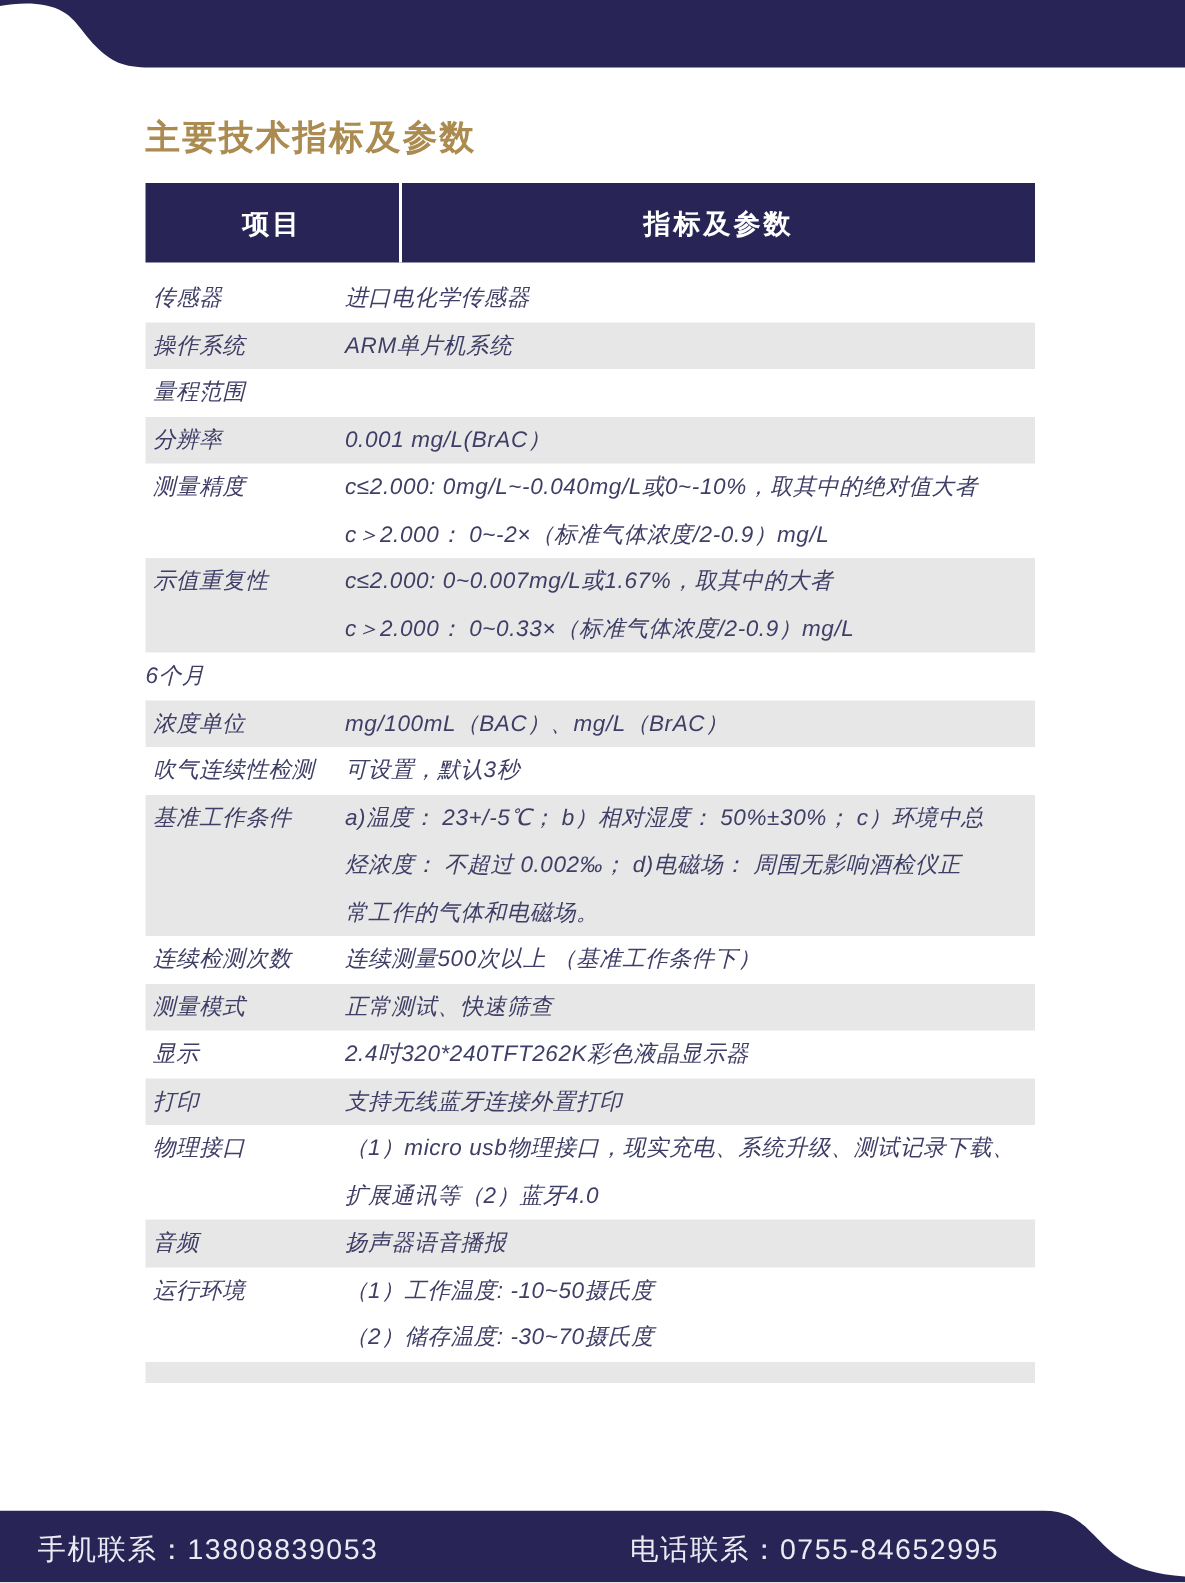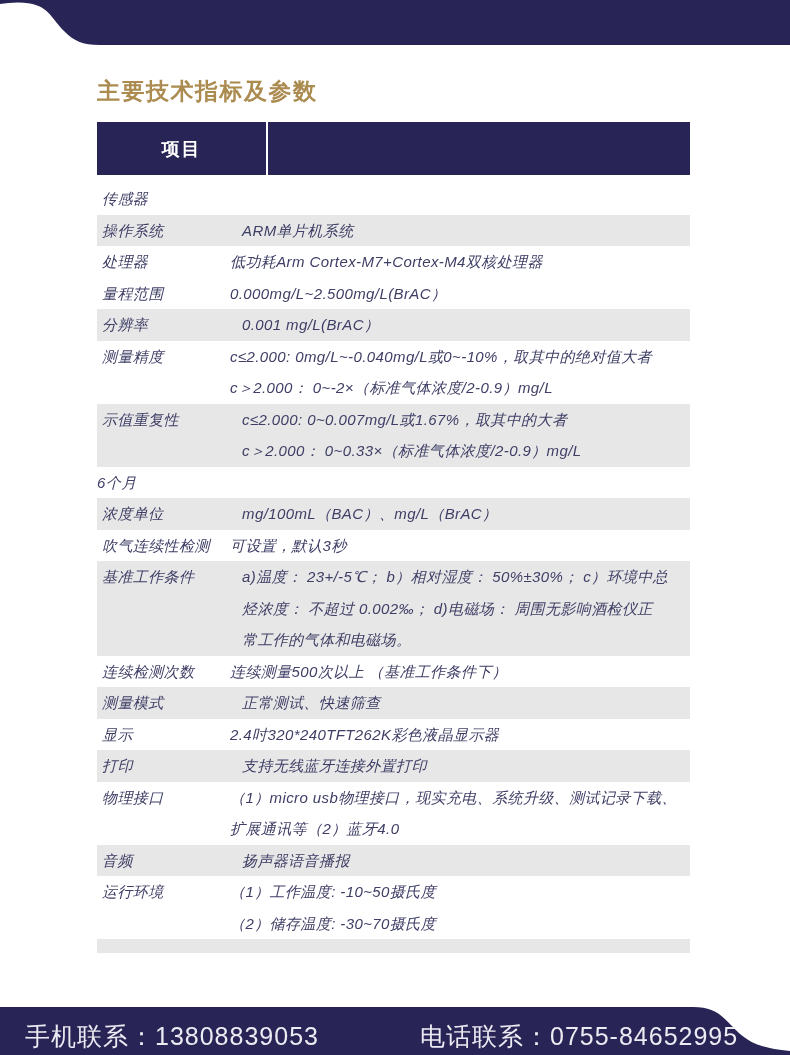--- a/index.html
+++ b/index.html
@@ -67,6 +67,7 @@
     <div class="thead">
       <div class="th th-item">项目</div>
       <div class="th-divider"></div>
+      <div class="th th-value">指标及参数</div>
     </div>
     <div class="tbody" id="tbody">
     <div class="row">

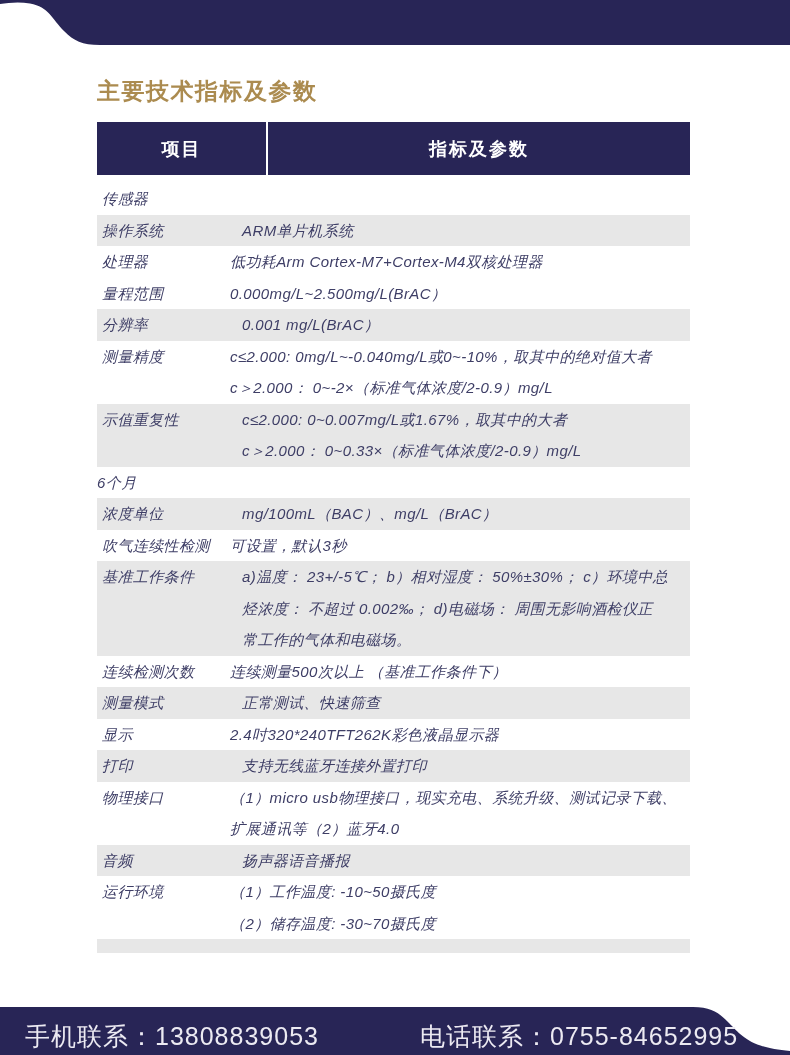--- a/index.html
+++ b/index.html
@@ -72,6 +72,9 @@
     <div class="tbody" id="tbody">
     <div class="row">
       <div class="label">传感器</div>
+      <div class="value">
+            <div>进口电化学传感器</div>
+          </div>
     </div>
 
     <div class="row gray">

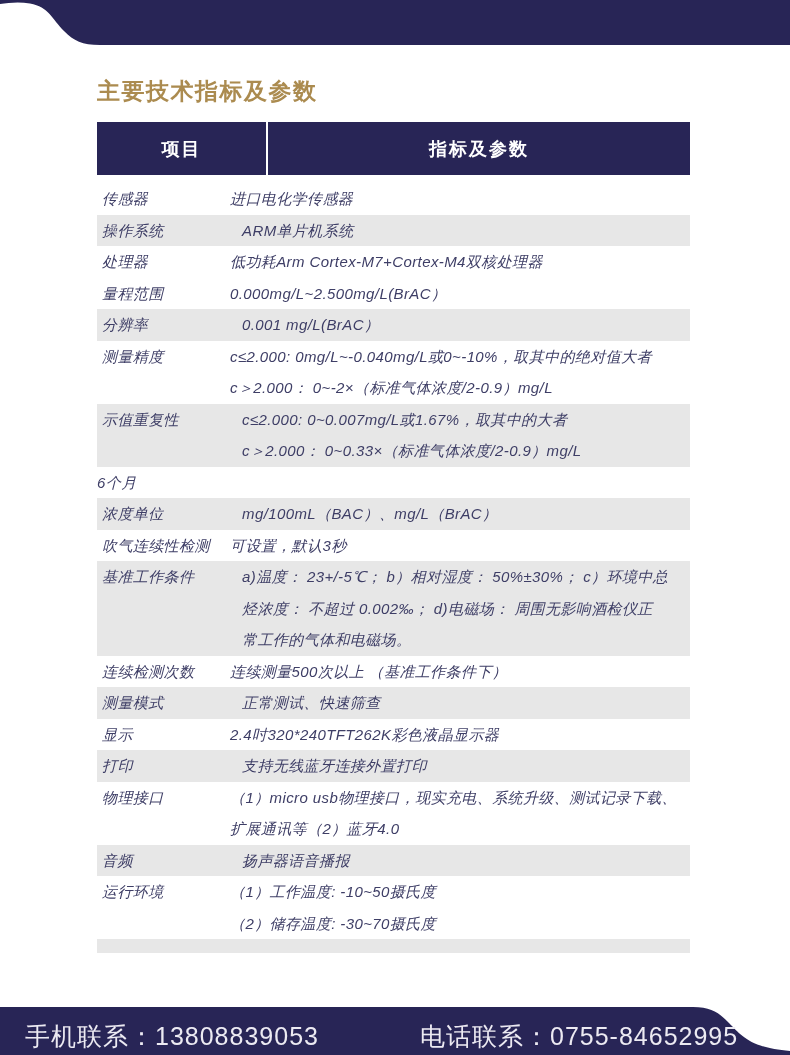--- a/index.html
+++ b/index.html
@@ -39,7 +39,7 @@
 
   .tbody{margin-top:8px;font-size:15px;color:var(--table-text);letter-spacing:0.4px;}
   .row{display:flex;font-style:italic;}
-  .row.gray{background:var(--row-gray);gap:12px;}
+  .row.gray{background:var(--row-gray);}
   .row.empty{height:14px;}
   .row .label{width:133px;padding-left:5px;line-height:31.5px;white-space:nowrap;}
   .row .value{flex:1;line-height:31.5px;}

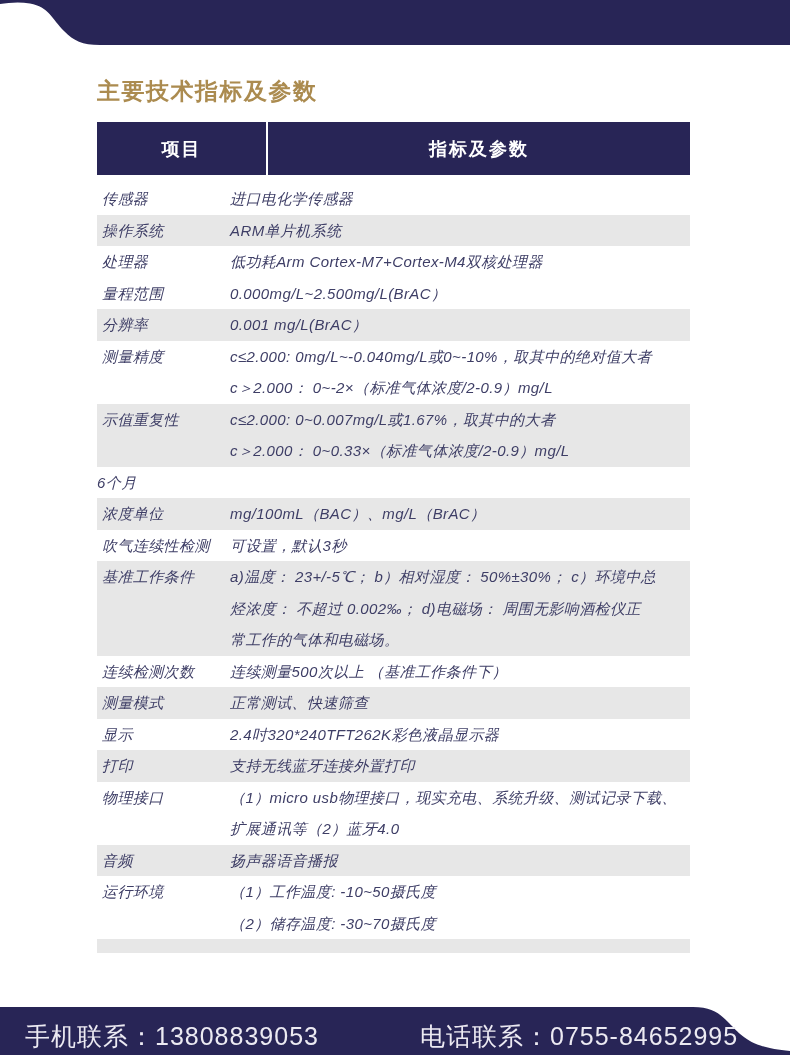--- a/index.html
+++ b/index.html
@@ -84,12 +84,6 @@
           </div>
     </div>
 
-    <div class="row">
-      <div class="label">处理器</div>
-      <div class="value">
-            <div>低功耗Arm Cortex-M7+Cortex-M4双核处理器</div>
-          </div>
-    </div>
 
 
     <div class="row">

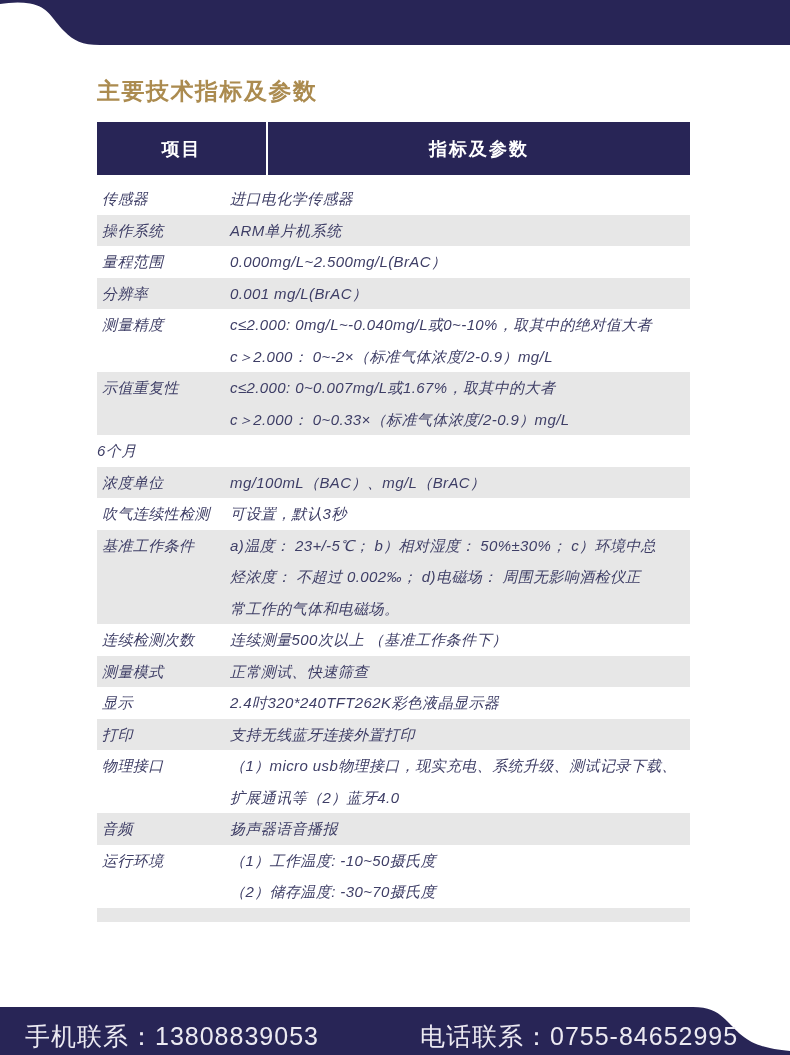--- a/index.html
+++ b/index.html
@@ -88,9 +88,6 @@
 
     <div class="row">
       <div class="label">量程范围</div>
-      <div class="value">
-            <div>0.000mg/L~2.500mg/L(BrAC）</div>
-          </div>
     </div>
 
     <div class="row gray">

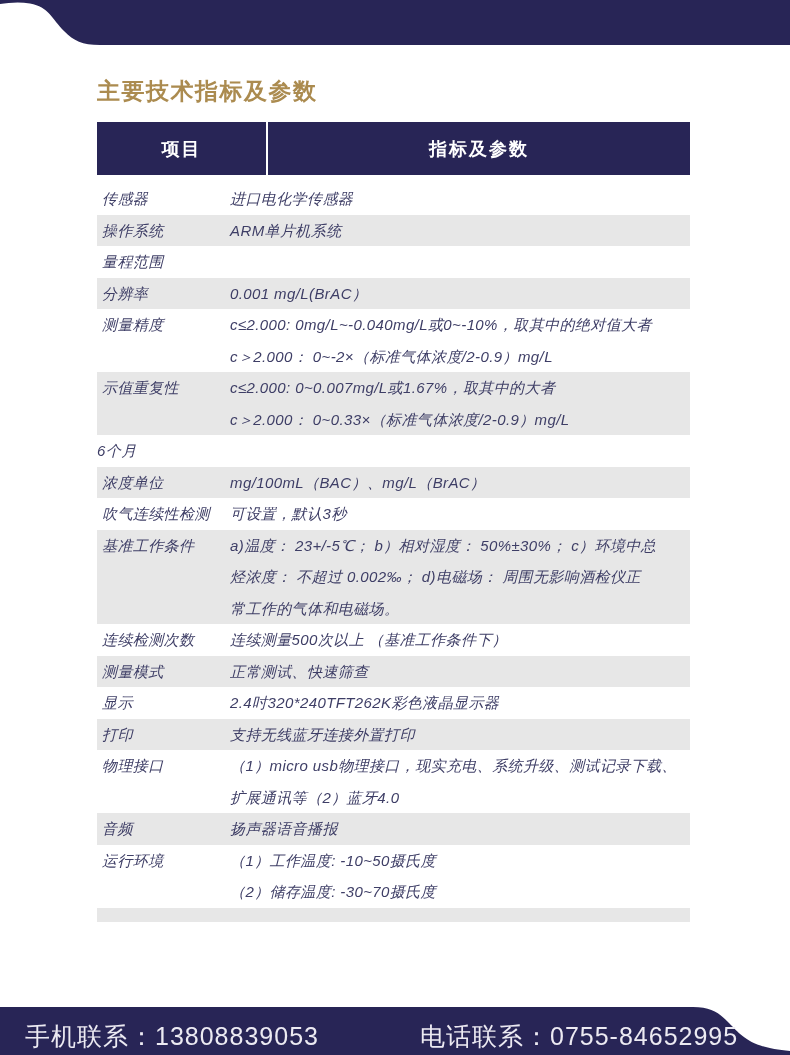--- a/index.html
+++ b/index.html
@@ -47,7 +47,7 @@
 
   .footer-text{
     position:absolute;top:1020px;margin:0;
-    font-size:25px;color:var(--footer-text);letter-spacing:1px;white-space:nowrap;
+    font-size:19px;color:var(--footer-text);letter-spacing:1px;white-space:nowrap;
   }
   .footer-mobile{left:25px;}
   .footer-phone{left:420px;text-align:right;}

